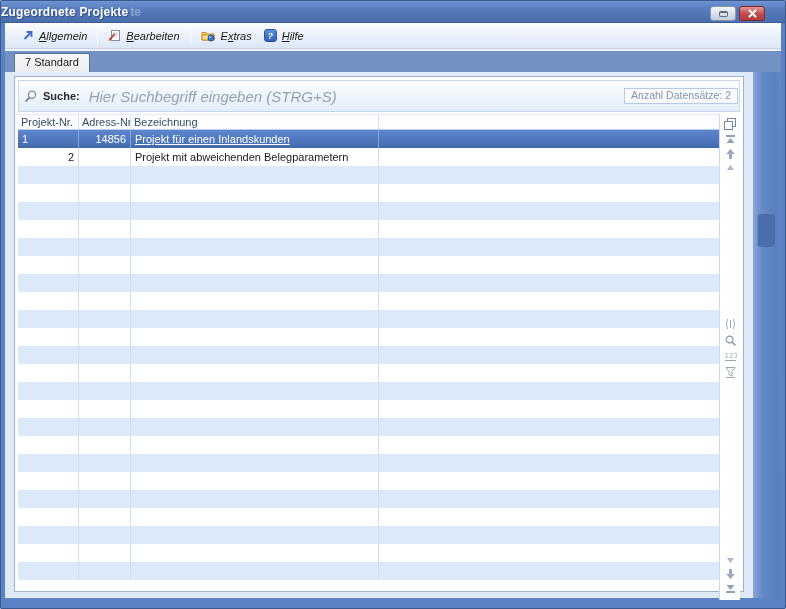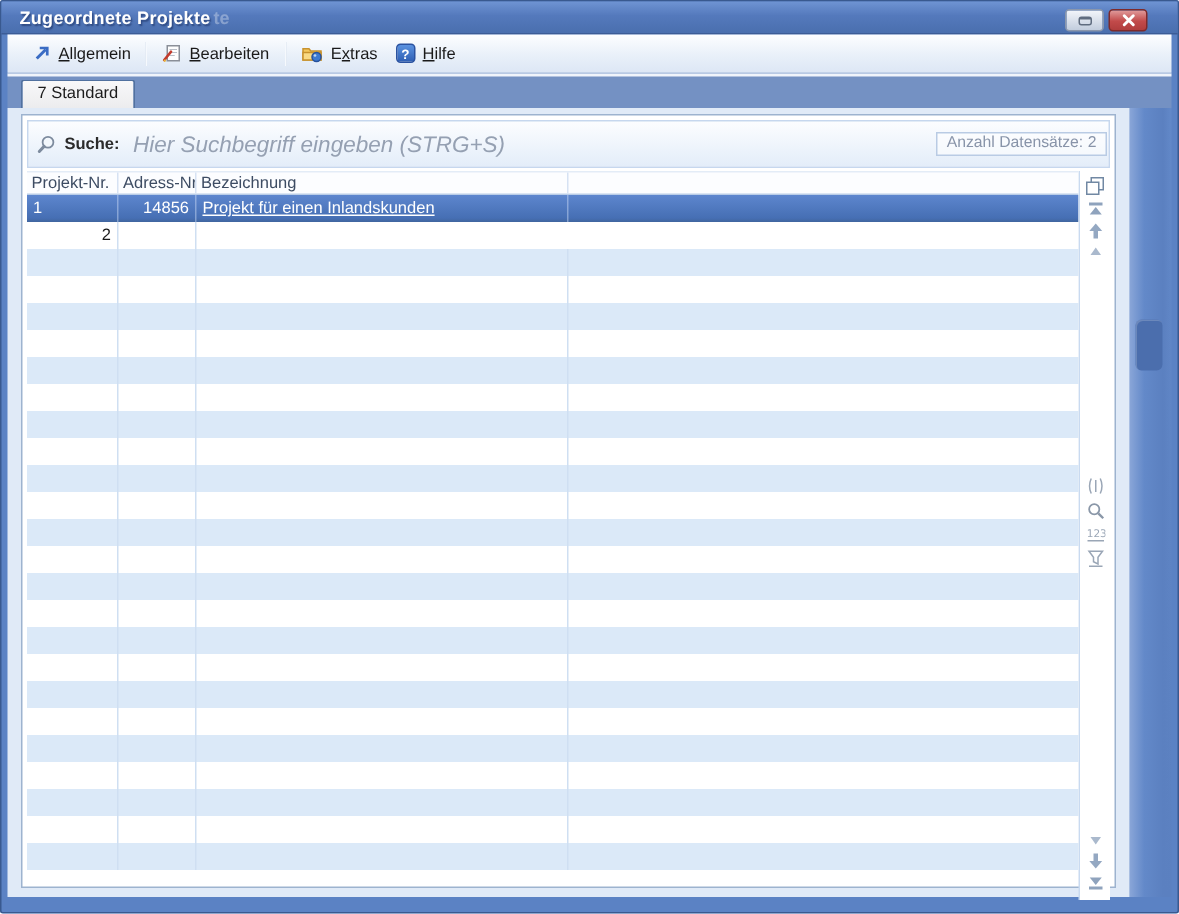--- a/index.html
+++ b/index.html
@@ -11,7 +11,7 @@
   .titlebar{position:absolute;left:1px;top:1px;right:1px;height:22px;
     background:linear-gradient(#6f94d3,#5479bc 45%,#4a6fae);
     border-bottom:1px solid #3c5c96;display:flex;align-items:center;}
-  .title{color:#fff;font-weight:bold;font-size:12px;padding-left:12px;
+  .title{color:#fff;font-weight:bold;font-size:12px;padding-left:0;
     text-shadow:1px 1px 1px rgba(20,40,90,.55);letter-spacing:.2px;}
   .title-ghost{color:rgba(255,255,255,.32);font-weight:bold;font-size:12px;margin-left:2px;}
   .win-btns{position:absolute;right:20px;top:5px;display:flex;gap:3px;}

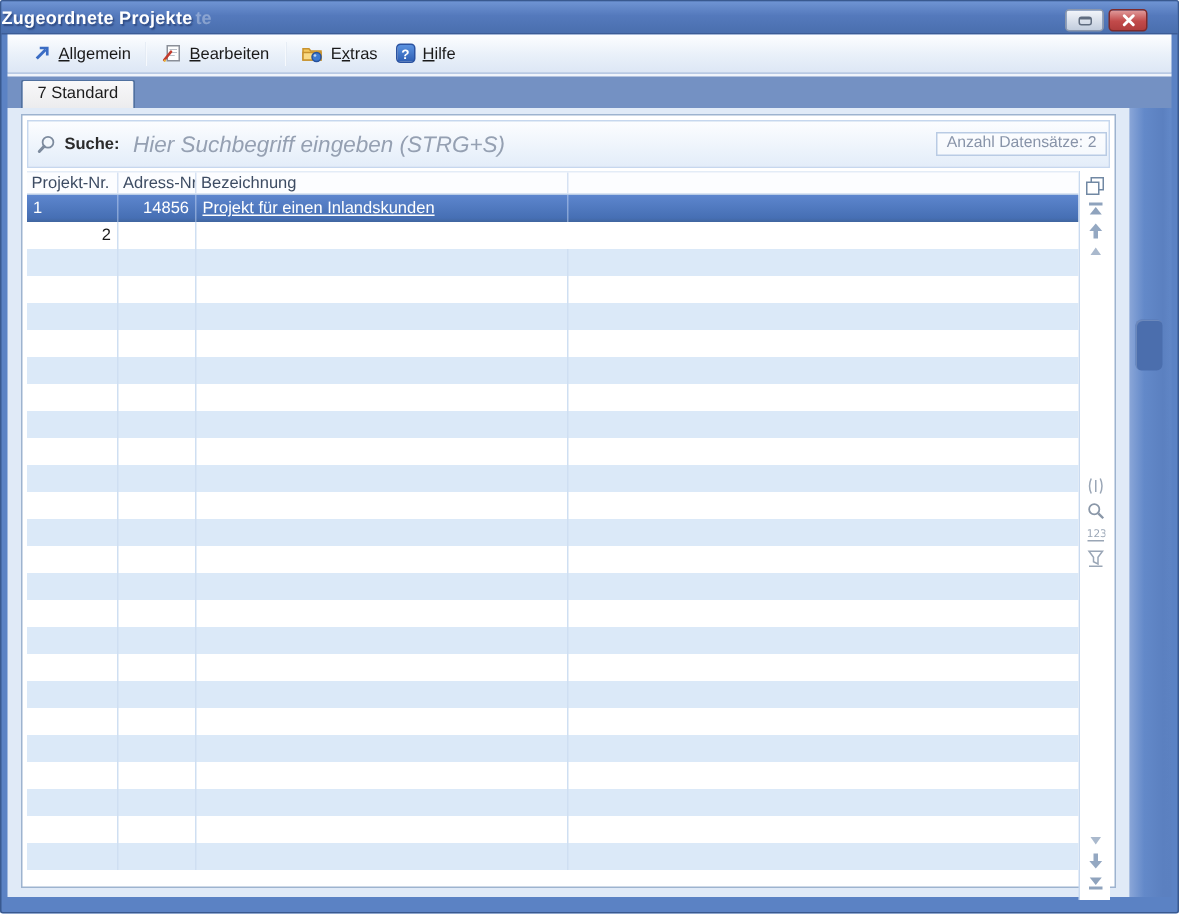--- a/index.html
+++ b/index.html
@@ -22,7 +22,7 @@
   
   .menubar{position:absolute;left:5px;top:23px;width:776px;height:26px;
     background:linear-gradient(#fdfeff,#e9f0f9 55%,#dde7f5);
-    border-bottom:1px solid #c2d1e8;display:flex;align-items:center;padding-left:8px;}
+    border-bottom:1px solid #c2d1e8;display:flex;align-items:center;padding-left:8px;font-style:italic;}
   .menu-item{display:flex;align-items:center;gap:5px;padding:3px 8px;font-size:11px;color:#1a1a1a;cursor:default;}
   .menu-sep{width:1px;height:16px;background:#bcc9dd;border-right:1px solid #f6f9fd;margin:0 2px;}
   .mnemonic{text-decoration:underline;}

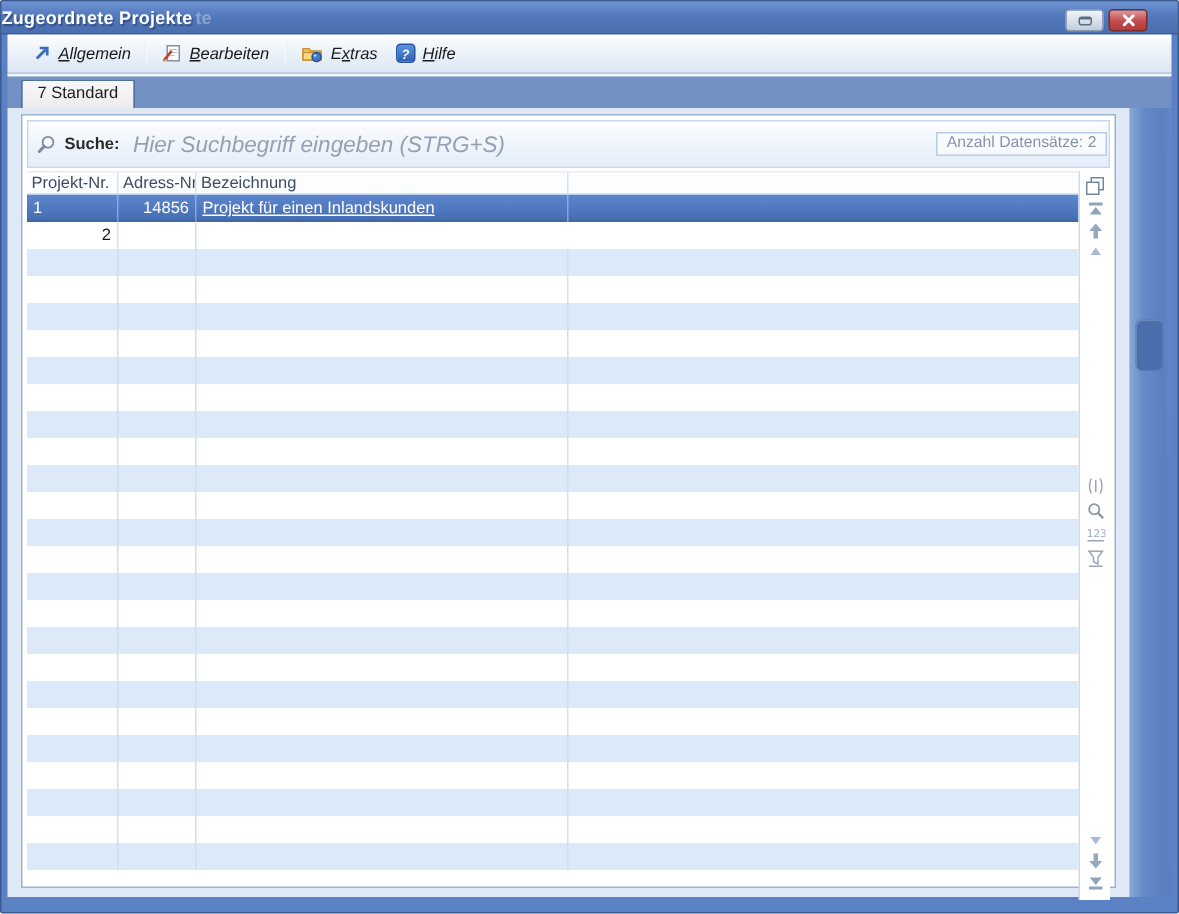--- a/index.html
+++ b/index.html
@@ -166,6 +166,7 @@
               <div class="grid-row stripe-white">
                 <div class="gcell col0" style="text-align: right;">2</div>
                 <div class="gcell col1" style="text-align: right;"></div>
+                <div class="gcell col2" style="text-align: left;">Projekt mit abweichenden Belegparametern</div>
                 <div class="gcell col3" style="text-align: left;"></div>
               </div>
               <div class="grid-row stripe-blue">

